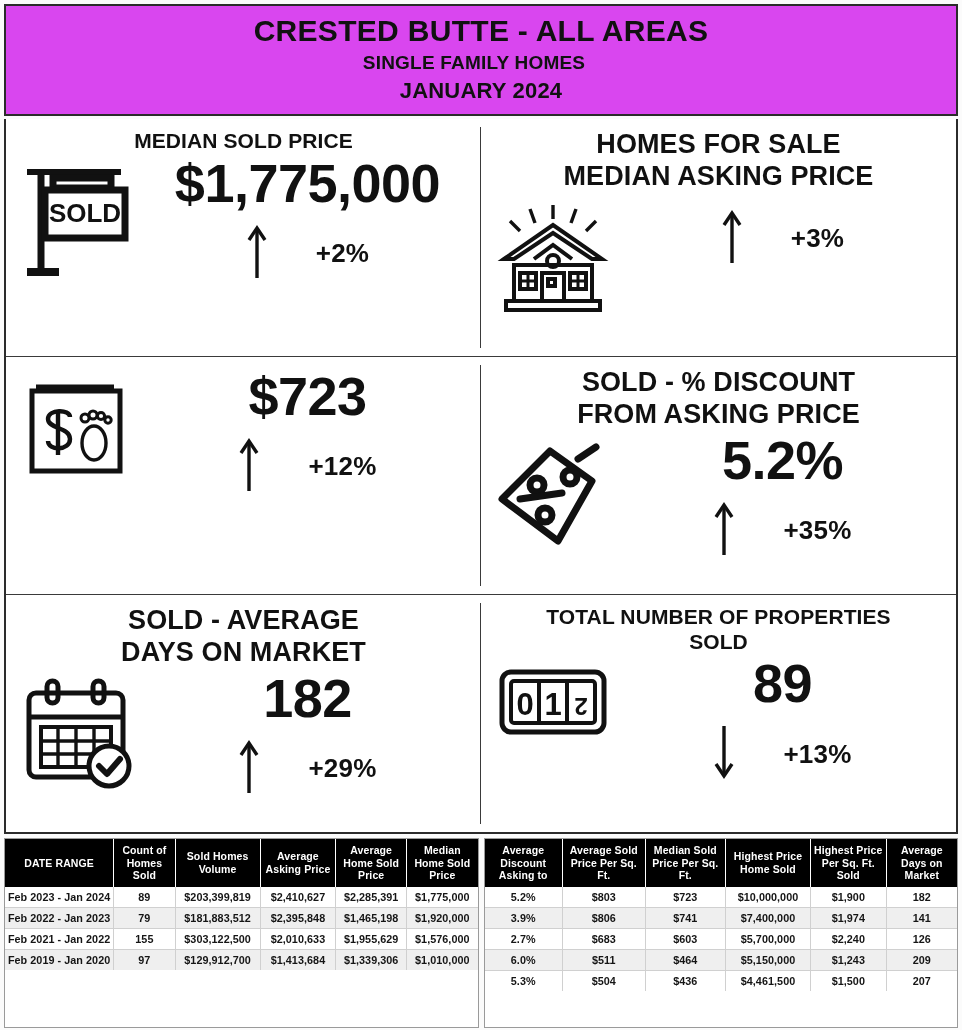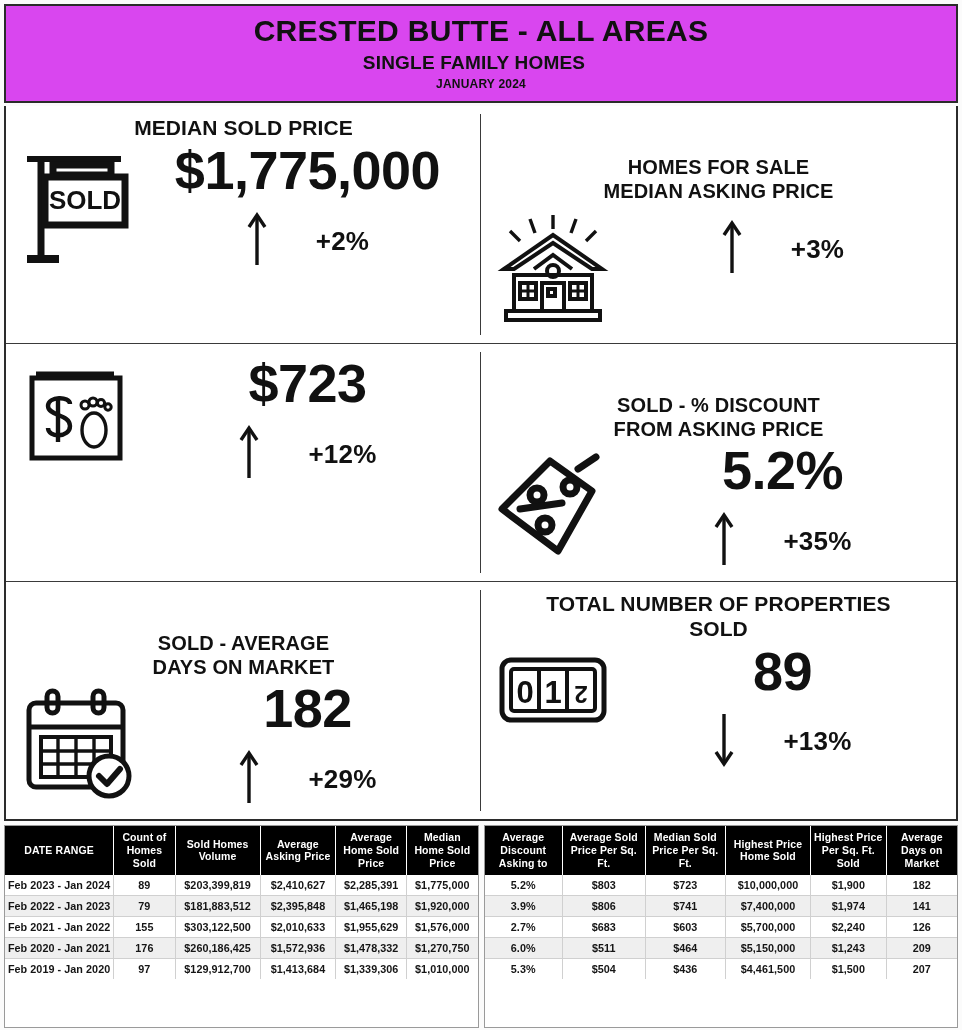--- a/index.html
+++ b/index.html
@@ -51,7 +51,7 @@
     margin: 3px 14px 0 0;
   }
   .title-date {
-    font-size: 12px;
+    font-size: 22px;
     font-weight: bold;
     letter-spacing: 0.2px;
     line-height: 1.25;

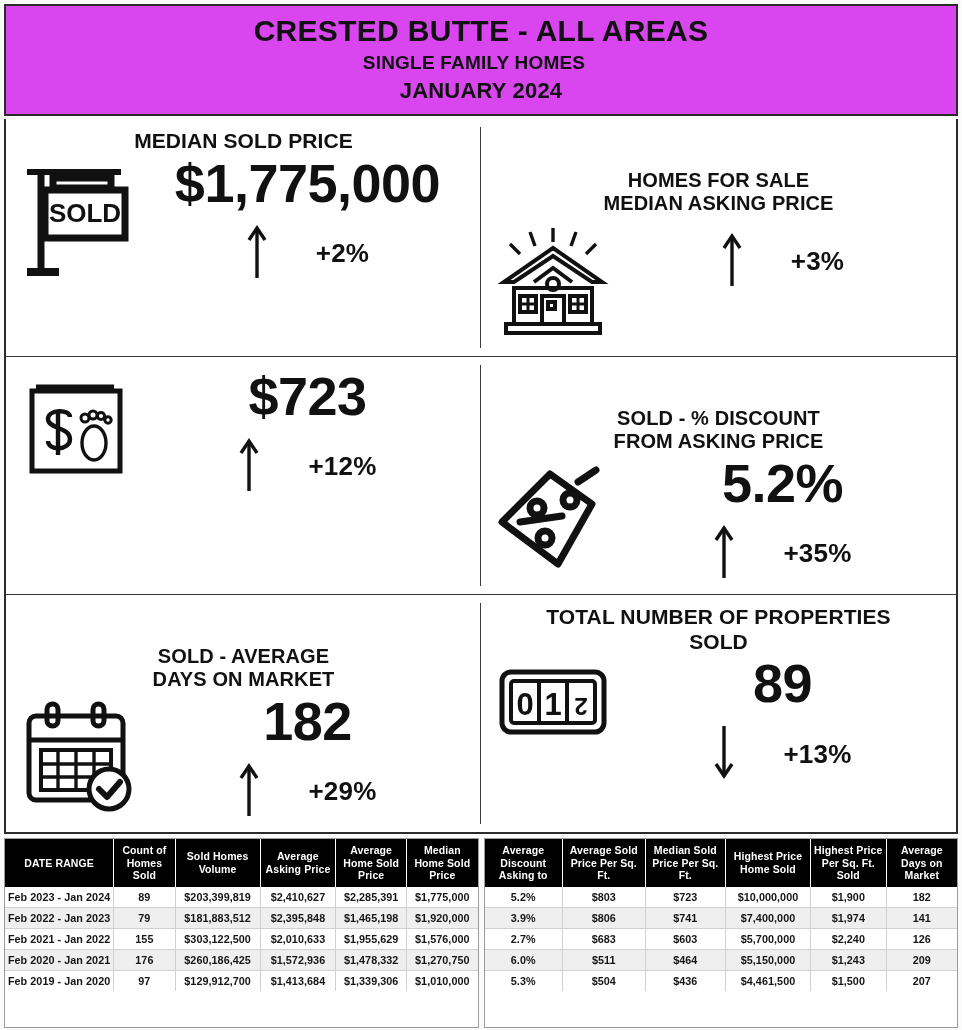--- a/index.html
+++ b/index.html
@@ -106,7 +106,7 @@
     padding: 0 6px;
     white-space: pre-line;
   }
-  .stat-title.two-line { font-size: 20px; margin-top: 40px; }
+  .stat-title.two-line { font-size: 27px; }
 
   .stat-body {
     flex: 1 1 auto;

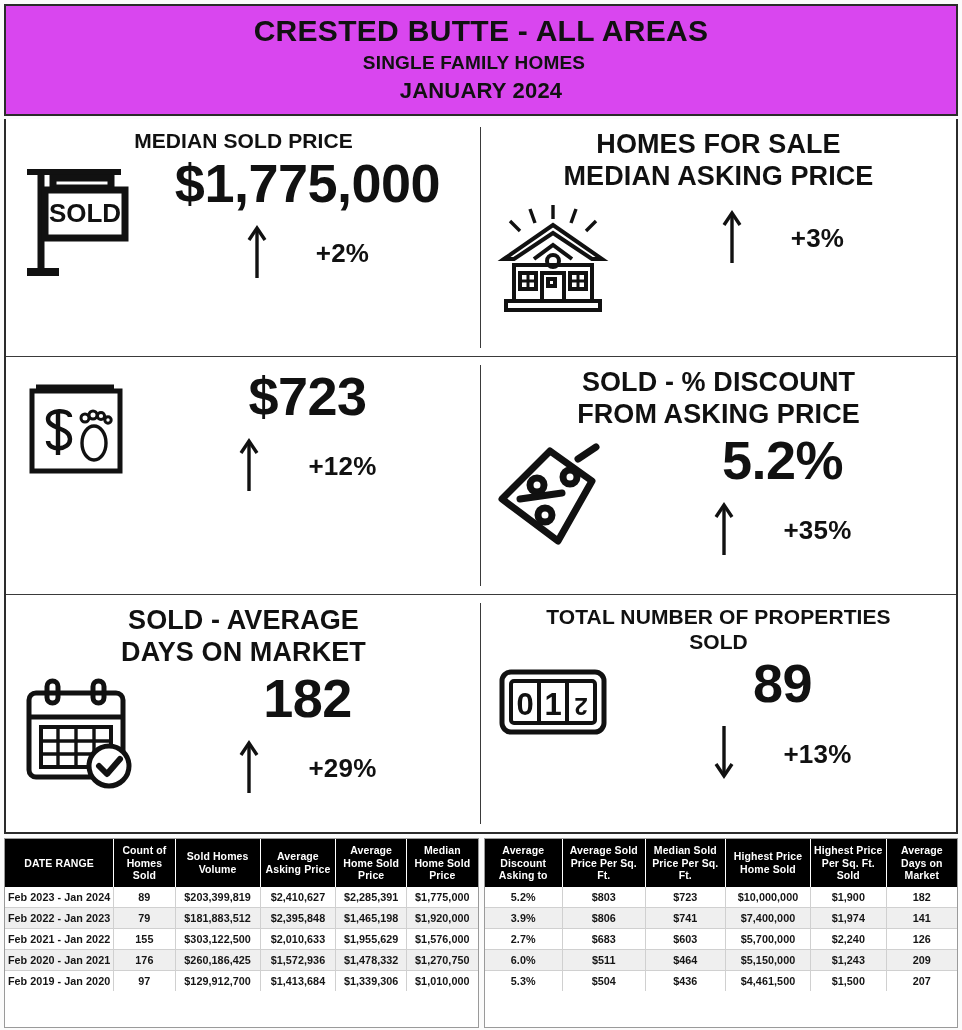--- a/index.html
+++ b/index.html
@@ -473,14 +473,6 @@
               <td>$1,576,000</td>
             </tr>
             <tr>
-              <td class="daterange">Feb 2020 - Jan 2021</td>
-              <td>176</td>
-              <td>$260,186,425</td>
-              <td>$1,572,936</td>
-              <td>$1,478,332</td>
-              <td>$1,270,750</td>
-            </tr>
-            <tr>
               <td class="daterange">Feb 2019 - Jan 2020</td>
               <td>97</td>
               <td>$129,912,700</td>

